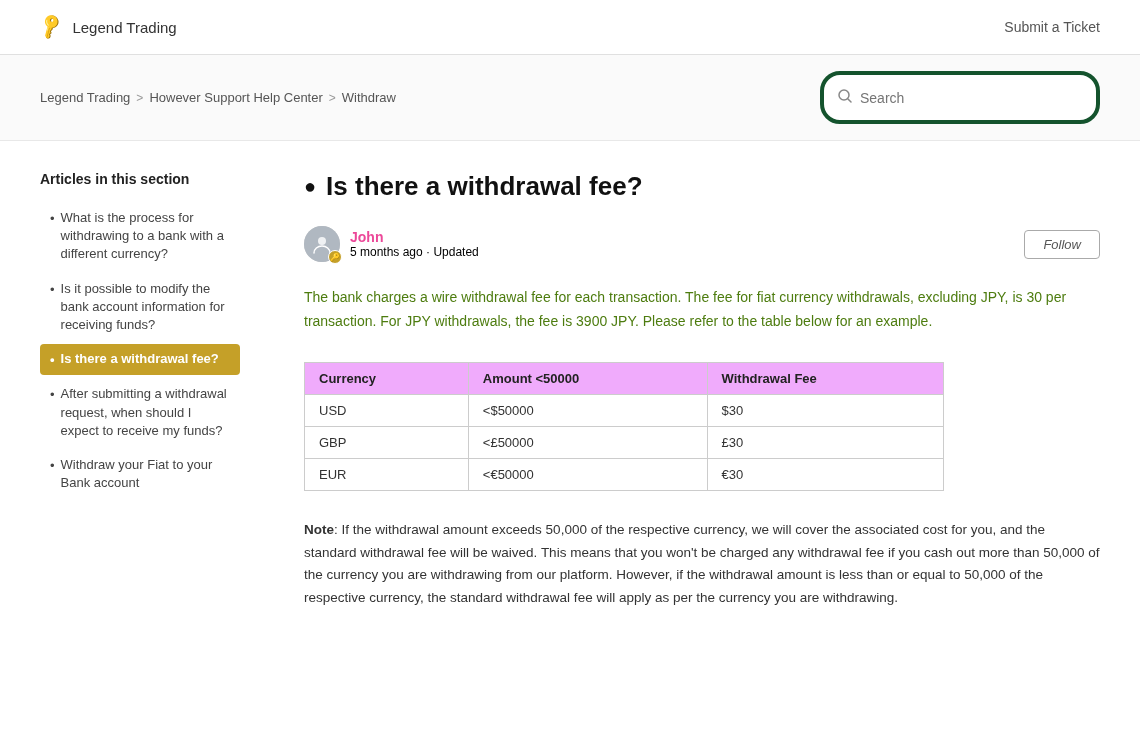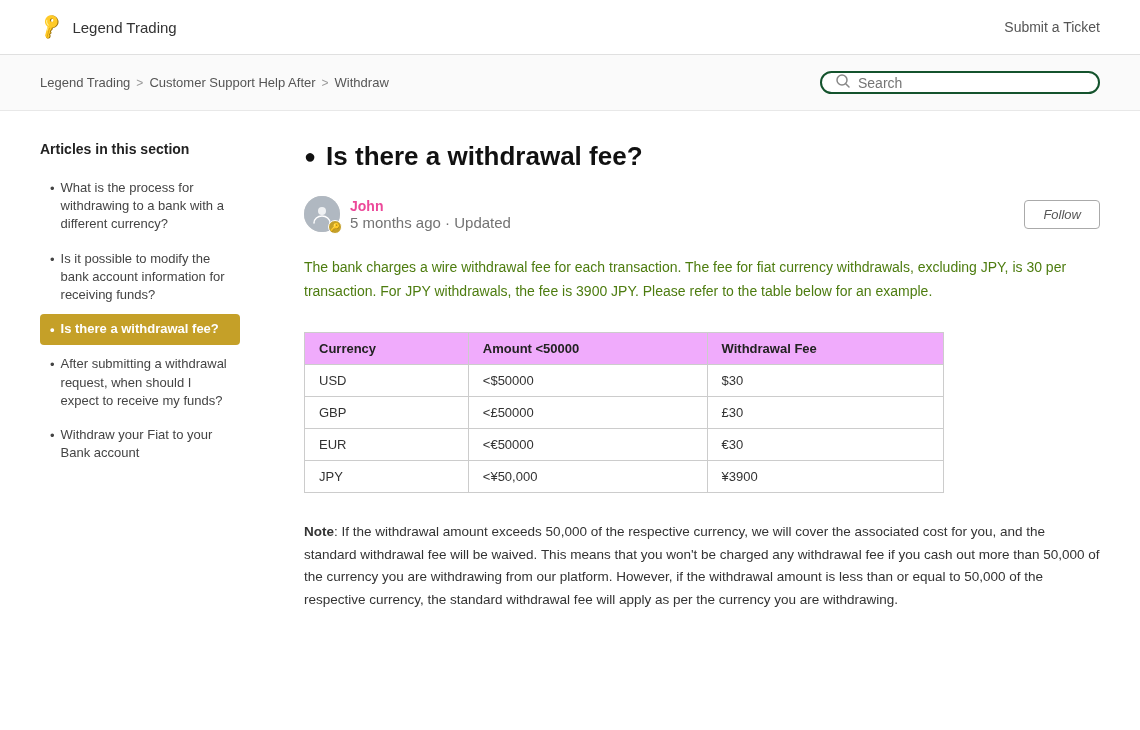--- a/index.html
+++ b/index.html
@@ -252,7 +252,7 @@
   <nav class="breadcrumb">
     <a href="#">Legend Trading</a>
     <span class="breadcrumb-sep">&gt;</span>
-    <a href="#">Customer Support Help After</a>
+    <a href="#">However Support Help Center</a>
     <span class="breadcrumb-sep">&gt;</span>
     <span class="breadcrumb-current">Withdraw</span>
   </nav>

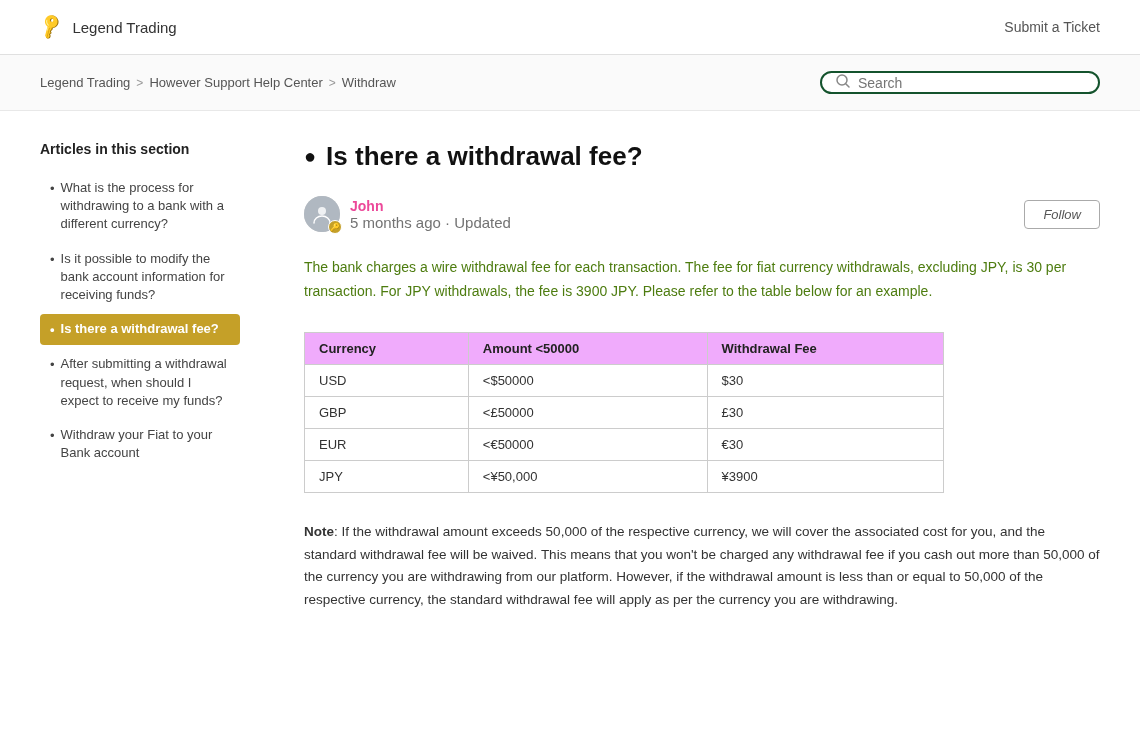--- a/index.html
+++ b/index.html
@@ -61,9 +61,9 @@
     .search-box {
       display: flex;
       align-items: center;
-      border: 2px solid #14532d;
+      border: 4px solid #14532d;
       border-radius: 20px;
-      padding: 1px 14px;
+      padding: 14px 14px;
       width: 280px;
       background: #fff;
       gap: 8px;

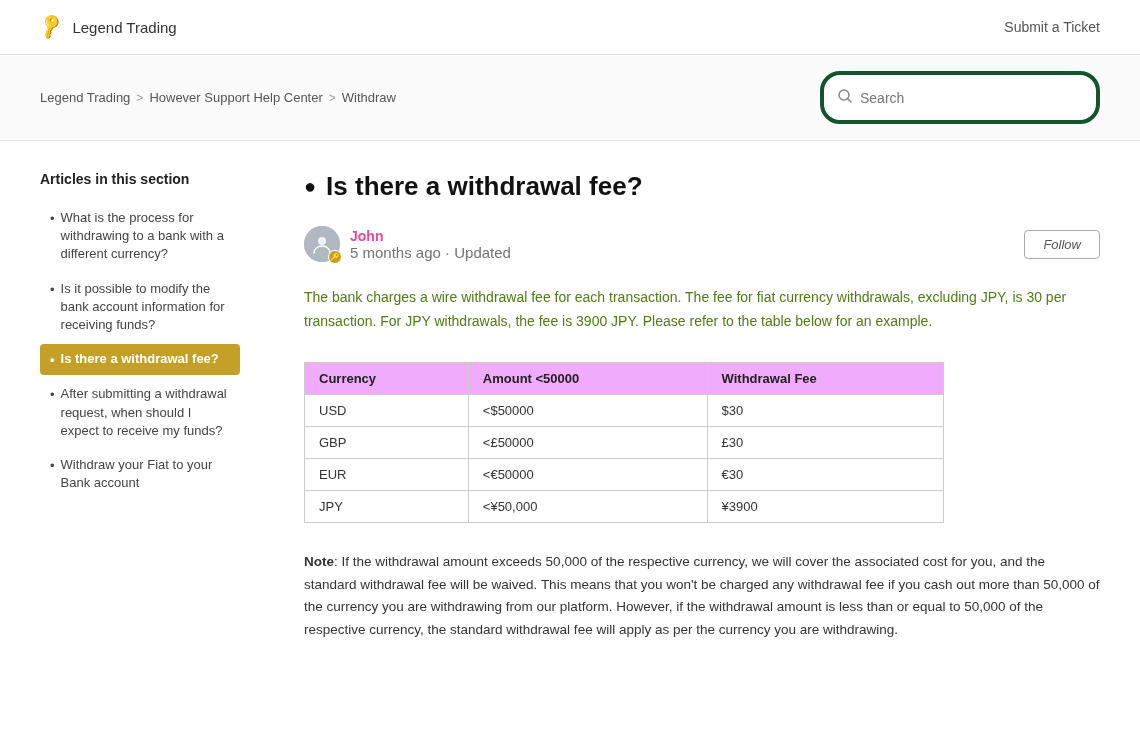--- a/index.html
+++ b/index.html
@@ -189,8 +189,8 @@
       color: #ec4899;
     }
     .author-meta {
-      font-size: 15px;
-      color: #737373;
+      font-size: 12px;
+      color: #000000;
     }
     .follow-button {
       border: 1px solid #aaa;

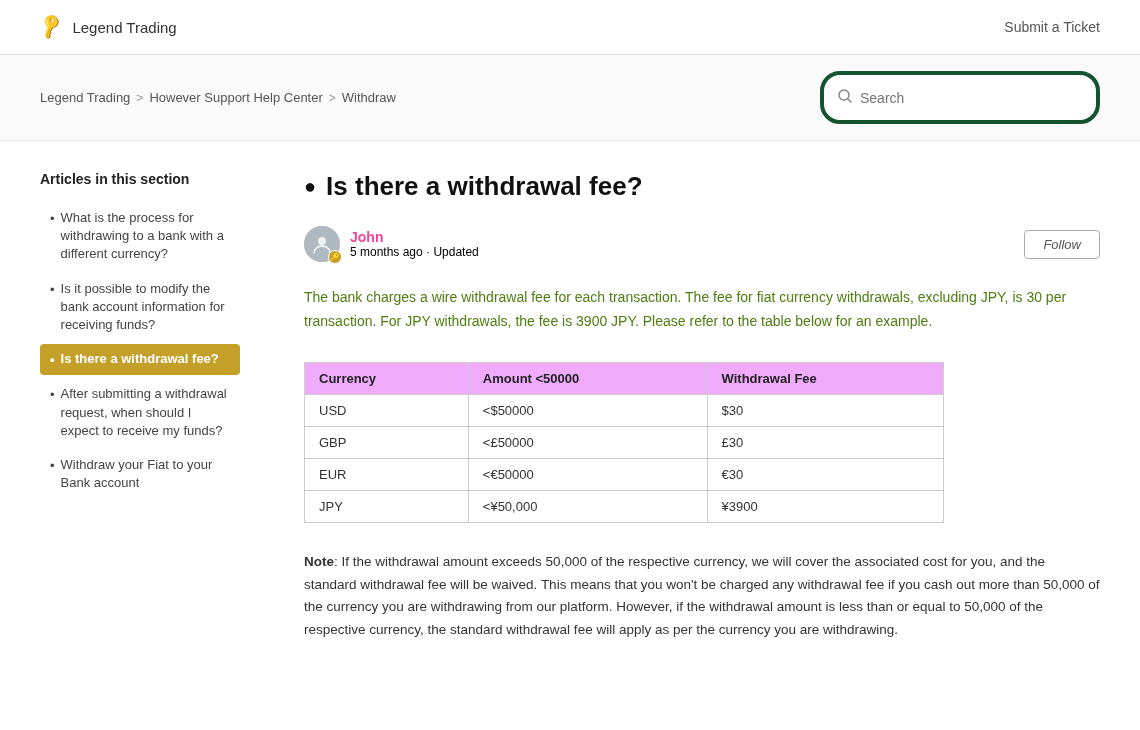--- a/index.html
+++ b/index.html
@@ -347,11 +347,6 @@
             <td>&lt;€50000</td>
             <td>€30</td>
           </tr>
-          <tr>
-            <td>JPY</td>
-            <td>&lt;¥50,000</td>
-            <td>¥3900</td>
-          </tr>
         </tbody>
     </table>
 

